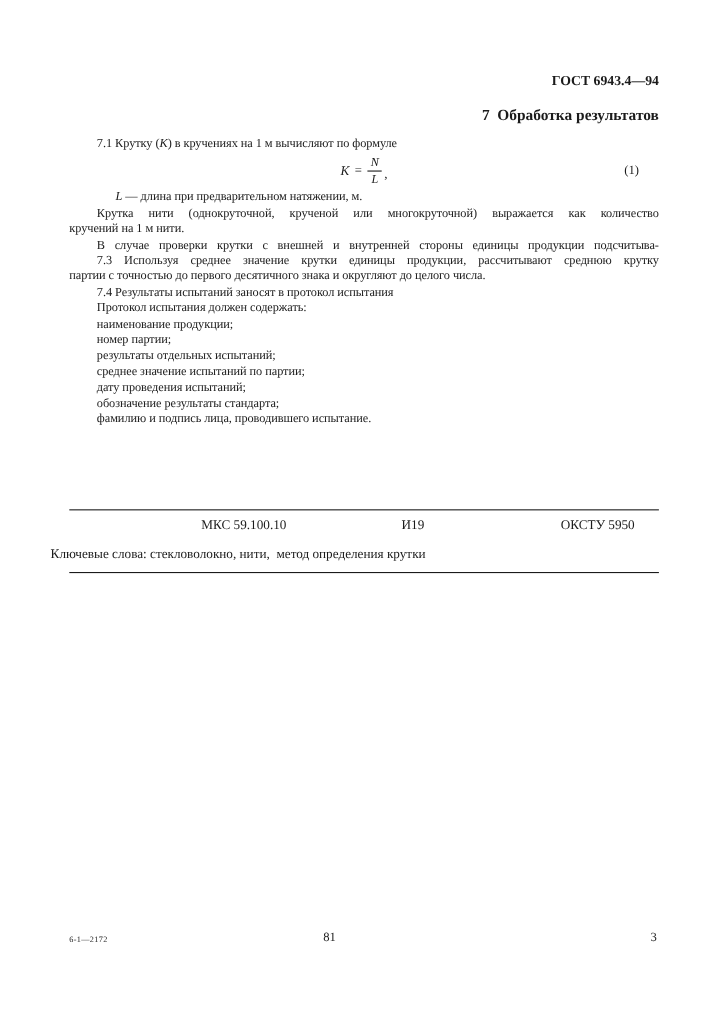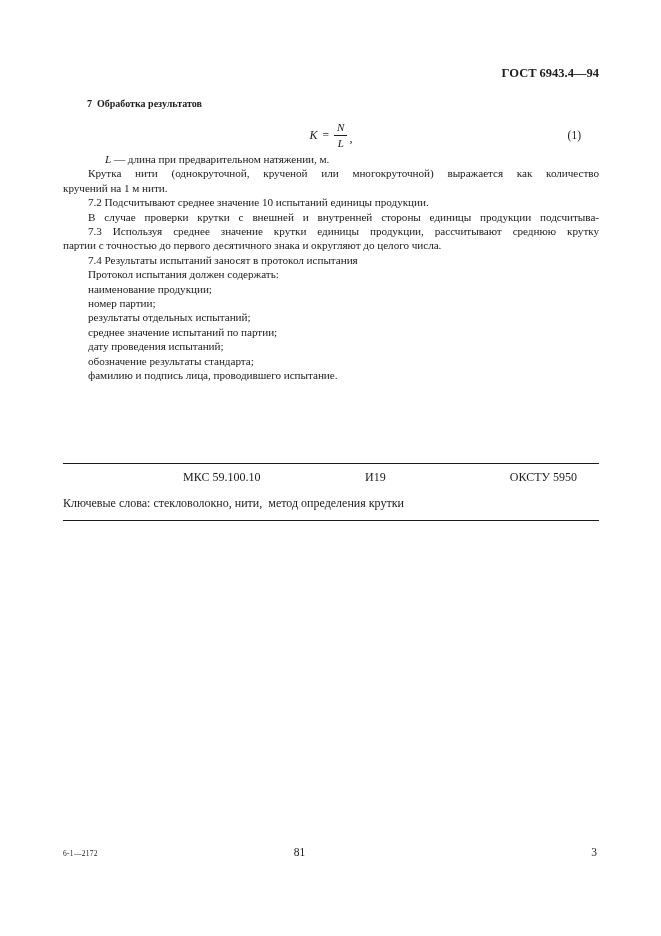--- a/index.html
+++ b/index.html
@@ -10,7 +10,7 @@
   }
   .doc-header{position:absolute;top:66px;right:62px;font-weight:bold;font-size:12.5px;}
   .content{position:absolute;left:63px;top:98px;width:536px;}
-  .section-heading{font-size:10px;font-weight:bold;margin:0 0 10px 24px;white-space:pre;}
+  .section-heading{font-size:14px;font-weight:bold;margin:0 0 10px 24px;white-space:pre;text-align:right;}
   .bl{font-size:11.2px;line-height:14.4px;letter-spacing:-0.05px;}
   .bl.indent{padding-left:25px;}
   .bl.hang{padding-left:42px;}

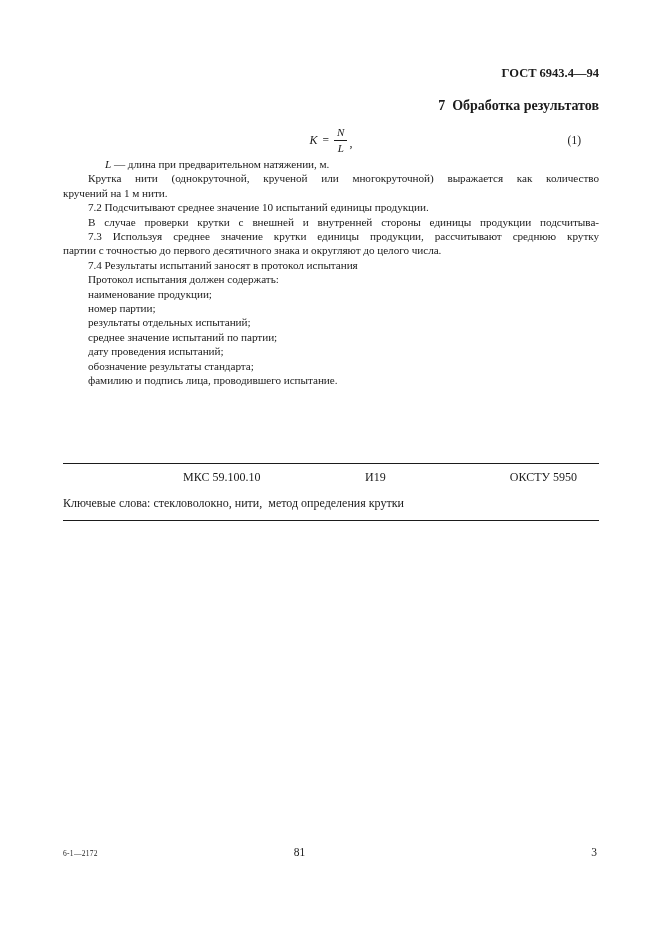--- a/index.html
+++ b/index.html
@@ -45,6 +45,9 @@
   <div class="content">
     <h1 class="section-heading">7  Обработка результатов</h1>
 
+    <div>
+        <div class="bl indent"><span>7.1 Крутку (</span><span class="it">K</span><span>) в кручениях на 1 м вычисляют по формуле</span></div>
+      </div>
 
     <div class="formula-row">
       <div class="formula">

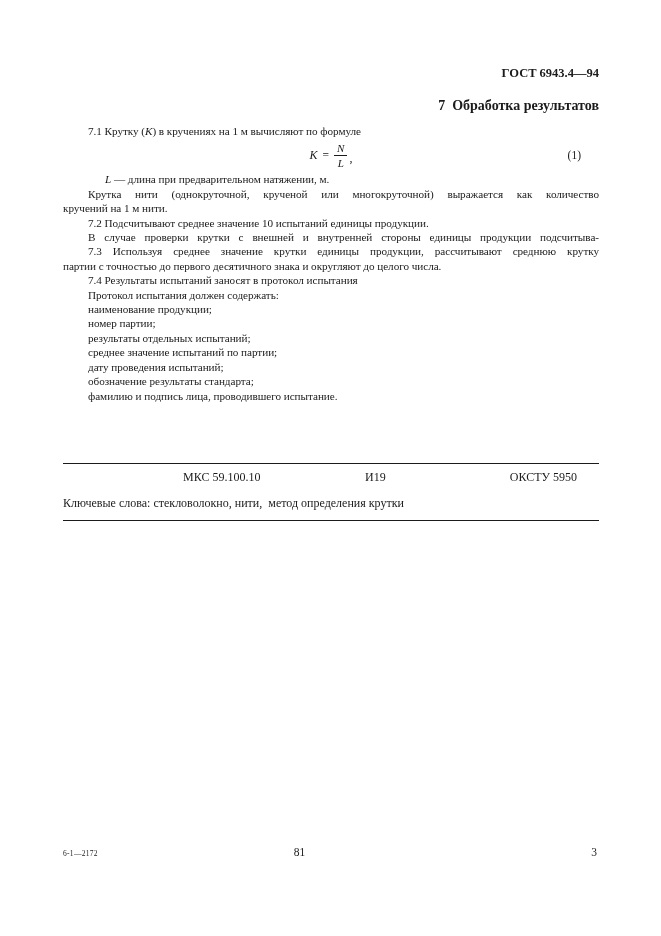--- a/index.html
+++ b/index.html
@@ -66,7 +66,6 @@
         <div class="bl hang"><span class="it">L</span><span> — длина при предварительном натяжении, м.</span></div>
         <div class="bl indent just"><span>Крутка нити (однокруточной, крученой или многокруточной) выражается как количество</span></div>
         <div class="bl"><span>кручений на 1 м нити.</span></div>
-        <div class="bl indent"><span>7.2 Подсчитывают среднее значение 10 испытаний единицы продукции.</span></div>
         <div class="bl indent just"><span>В случае проверки крутки с внешней и внутренней стороны единицы продукции подсчитыва-</span></div>
         <div class="bl indent just"><span>7.3 Используя среднее значение крутки единицы продукции, рассчитывают среднюю крутку</span></div>
         <div class="bl"><span>партии с точностью до первого десятичного знака и округляют до целого числа.</span></div>

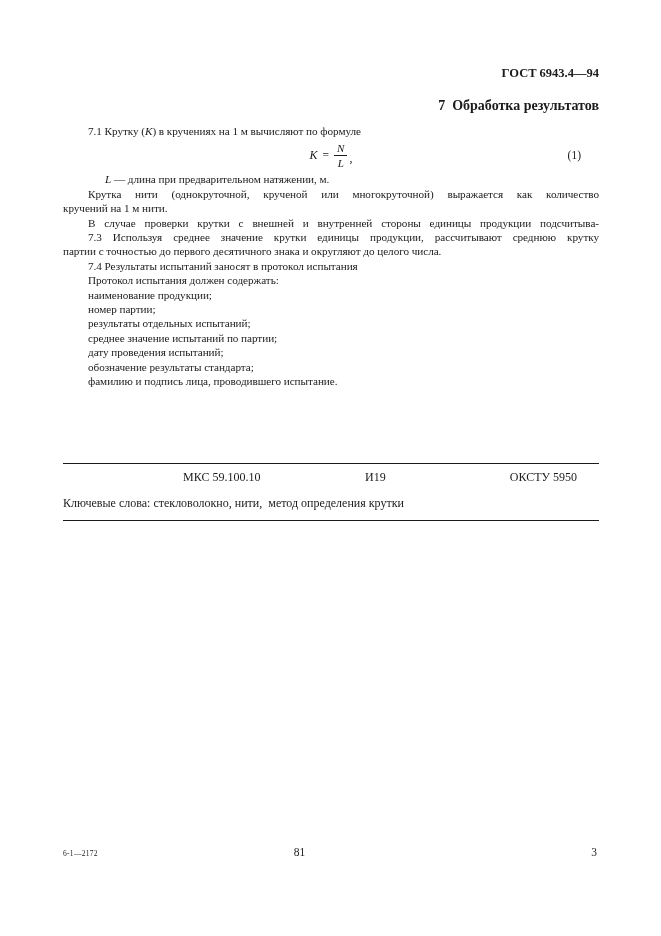--- a/index.html
+++ b/index.html
@@ -30,7 +30,7 @@
   .ref-mks{position:absolute;left:183px;top:470px;font-size:12px;}
   .ref-i19{position:absolute;left:365px;top:470px;font-size:12px;}
   .ref-okstu{position:absolute;right:84px;top:470px;font-size:12px;}
-  .keywords{position:absolute;left:63px;top:496px;font-size:12px;white-space:pre;font-family:Liberation Serif, serif;}
+  .keywords{position:absolute;left:46px;top:496px;font-size:12px;white-space:pre;font-family:Liberation Serif, serif;}
   .print-code{position:absolute;left:63px;top:849px;font-size:7.5px;letter-spacing:0.3px;}
   .page-num-center{position:absolute;left:0;top:846px;width:599px;text-align:center;font-size:11.5px;}
   .page-num-right{position:absolute;right:64px;top:846px;font-size:11.5px;}

